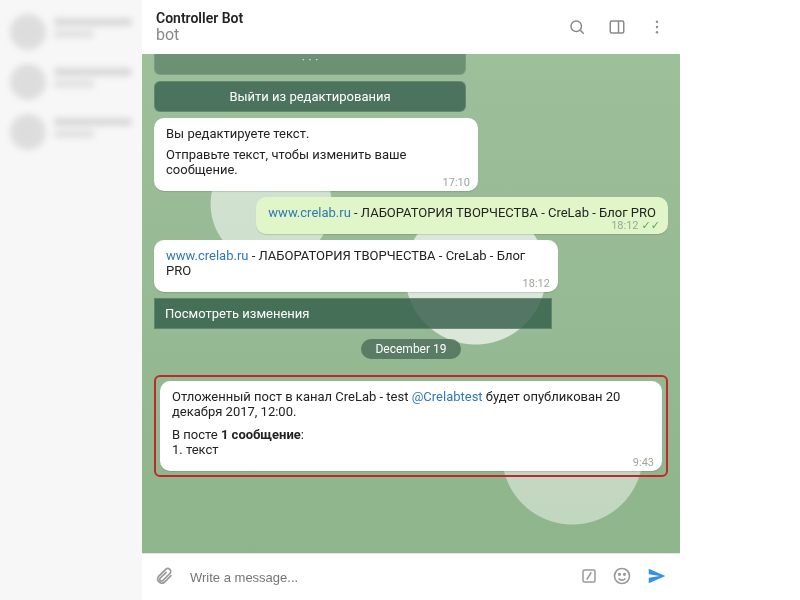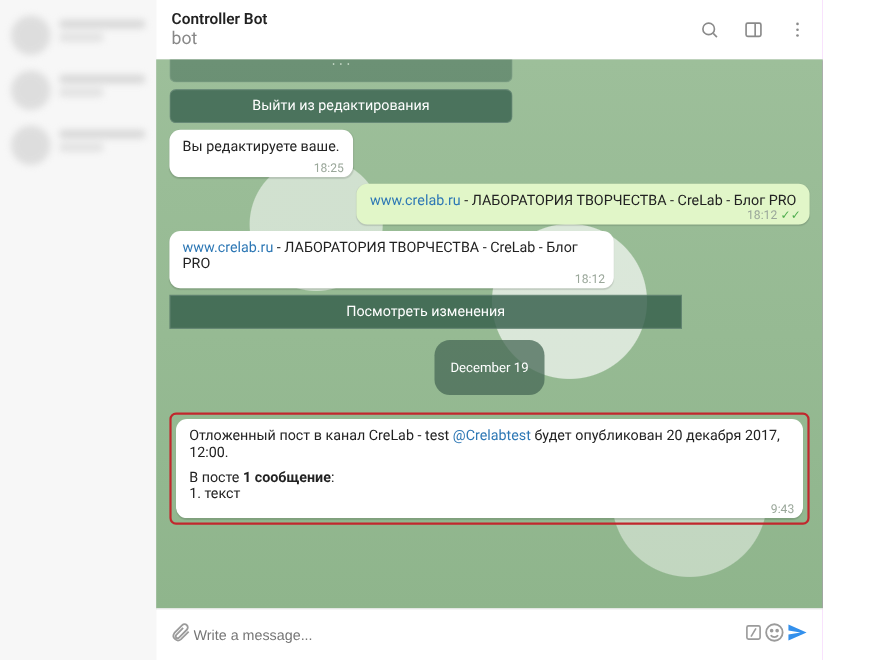--- a/index.html
+++ b/index.html
@@ -3,7 +3,7 @@
 <meta charset="utf-8">
 <style>
   html,body{margin:0;padding:0;width:800px;height:600px;overflow:hidden;font-family:-apple-system,BlinkMacSystemFont,"Segoe UI",Roboto,sans-serif;font-size:13px;background:#fff}
-  .frame{position:absolute;left:0;top:0;width:748px;height:600px;background:#d946ef}
+  .frame{position:absolute;left:0;top:0;width:680px;height:600px;background:#eab308}
   .sidebar{position:absolute;left:0;top:0;width:142px;height:600px;background:#f7f7f7;border-right:1px solid #e6e6e6}
   .sb-item{margin:14px 10px;display:flex;gap:8px;filter:blur(3.2px);opacity:.55}
   .sb-av{width:36px;height:36px;border-radius:50%;background:#c9c9c9}

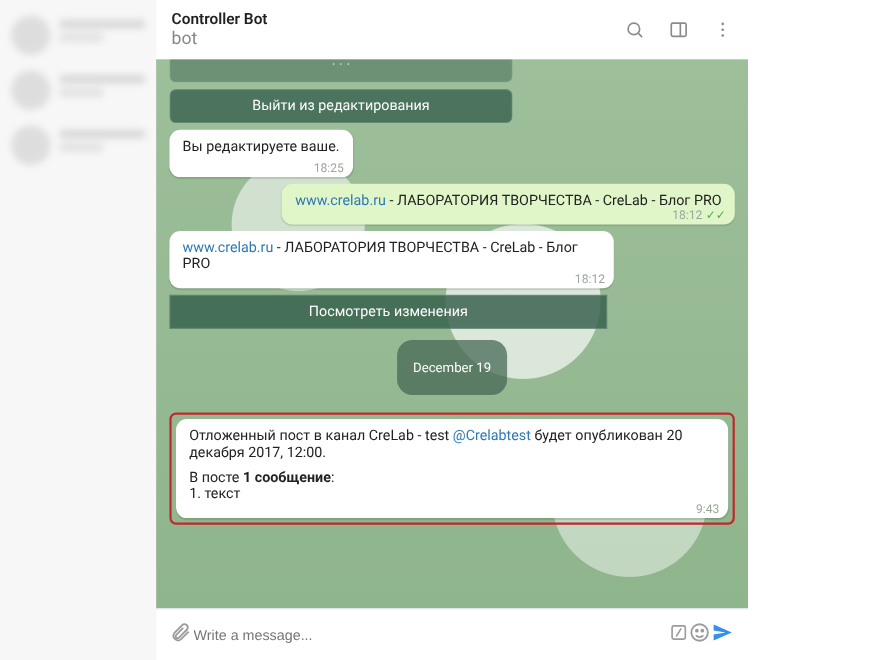--- a/index.html
+++ b/index.html
@@ -103,7 +103,7 @@
       <div class="bot-btn">Выйти из редактирования</div>
 
       <div class="bubble in">
-        <div>Вы редактируете ваше.</div>
+        <div>Вы редактируете текст.</div>
         <div style="height:6px"></div>
         <span class="time">18:25</span>
       </div>

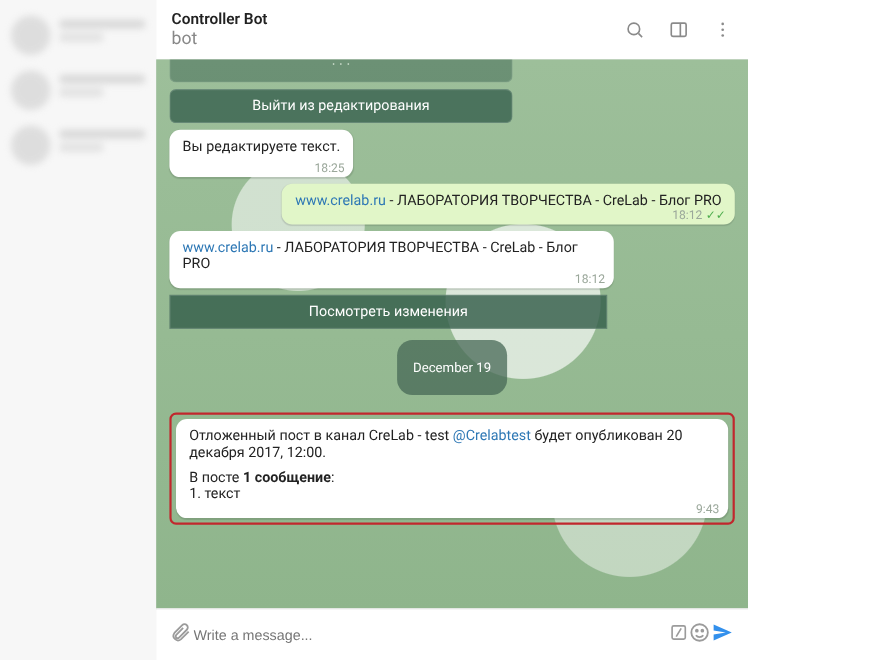--- a/index.html
+++ b/index.html
@@ -105,6 +105,7 @@
       <div class="bubble in">
         <div>Вы редактируете текст.</div>
         <div style="height:6px"></div>
+        <div>Отправьте текст, чтобы изменить ваше сообщение.</div>
         <span class="time">18:25</span>
       </div>
 

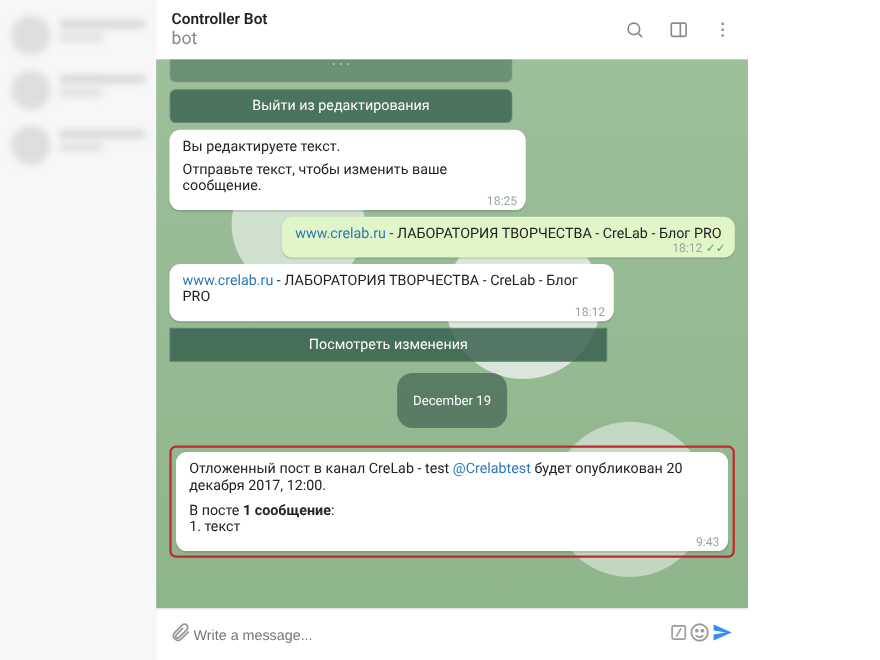--- a/index.html
+++ b/index.html
@@ -106,7 +106,7 @@
         <div>Вы редактируете текст.</div>
         <div style="height:6px"></div>
         <div>Отправьте текст, чтобы изменить ваше сообщение.</div>
-        <span class="time">18:25</span>
+        <span class="time">17:10</span>
       </div>
 
       <div class="bubble out">

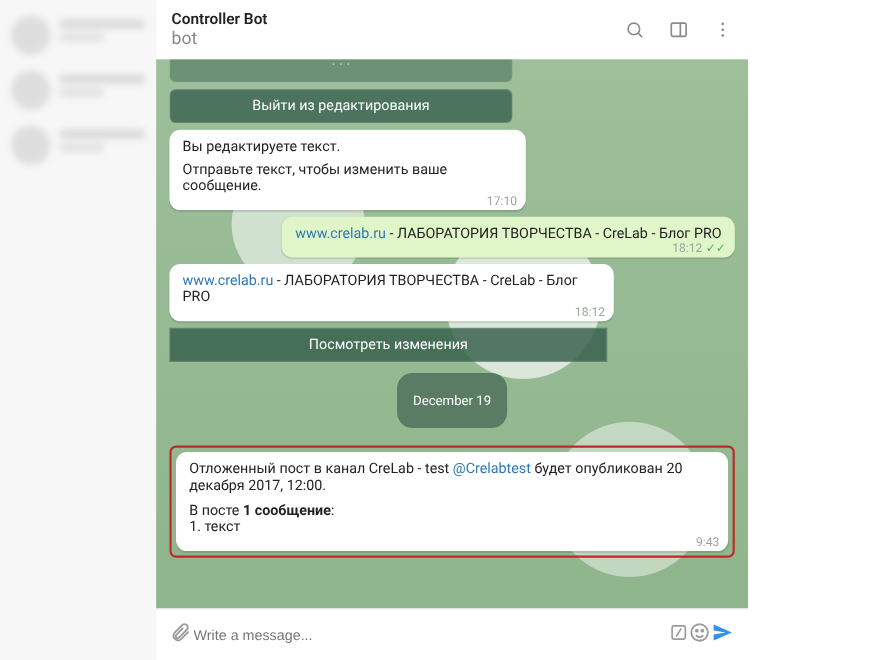--- a/index.html
+++ b/index.html
@@ -31,7 +31,7 @@
   .time .ticks{color:#4fae4e;margin-left:3px}
   .lnk{color:#2e78b5}
   .datechip{align-self:center;background:rgba(71,104,85,.75);color:#fff;font-size:12px;border-radius:14px;padding:18px 14px;margin:4px 0}
-  .wide-btn{background:rgba(53,94,75,.82);color:#fff;border-radius:0;padding:7px 10px;text-align:center;align-self:stretch;margin:0 116px 0 0;border:1px solid rgba(255,255,255,.15);cursor:pointer}
+  .wide-btn{background:rgba(53,94,75,.82);color:#fff;border-radius:0;padding:7px 10px;text-align:left;align-self:stretch;margin:0 116px 0 0;border:1px solid rgba(255,255,255,.15);cursor:pointer}
   .redbox{border:2px solid #c1272d;border-radius:6px;padding:4px;margin-top:6px;display:flex;flex-direction:column;gap:4px}
   .redbox .bubble{max-width:none;width:auto}
   .composer{position:absolute;left:142px;right:0;bottom:0;height:46px;background:#fff;border-top:1px solid #e6e6e6;display:flex;align-items:center;padding:0 12px;}

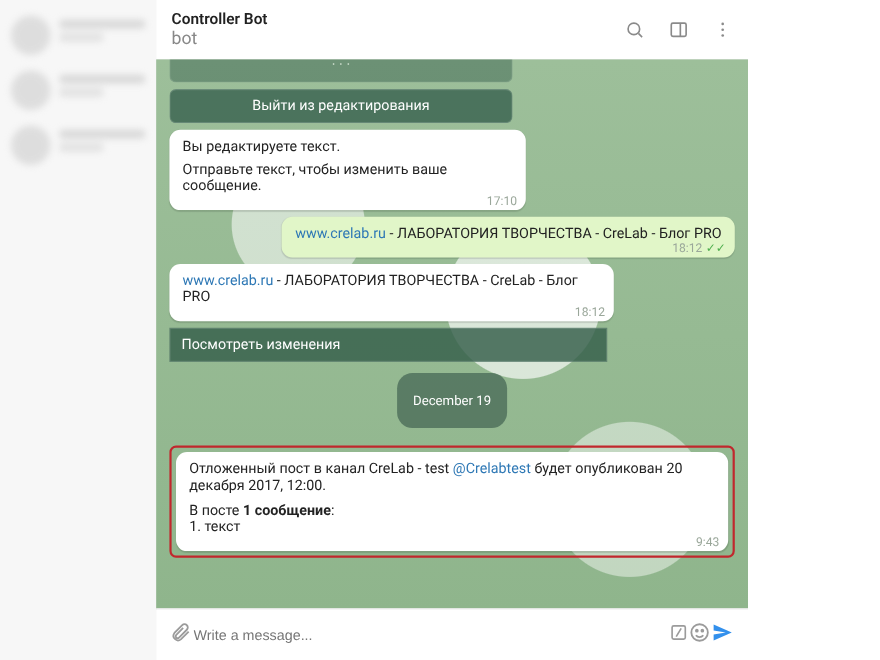--- a/index.html
+++ b/index.html
@@ -30,7 +30,7 @@
   .time{position:absolute;right:8px;bottom:2px;font-size:11px;color:#9aa79a}
   .time .ticks{color:#4fae4e;margin-left:3px}
   .lnk{color:#2e78b5}
-  .datechip{align-self:center;background:rgba(71,104,85,.75);color:#fff;font-size:12px;border-radius:14px;padding:18px 14px;margin:4px 0}
+  .datechip{align-self:center;background:rgba(71,104,85,.75);color:#fff;font-size:12px;border-radius:14px;padding:3px 14px;margin:4px 0}
   .wide-btn{background:rgba(53,94,75,.82);color:#fff;border-radius:0;padding:7px 10px;text-align:left;align-self:stretch;margin:0 116px 0 0;border:1px solid rgba(255,255,255,.15);cursor:pointer}
   .redbox{border:2px solid #c1272d;border-radius:6px;padding:4px;margin-top:6px;display:flex;flex-direction:column;gap:4px}
   .redbox .bubble{max-width:none;width:auto}

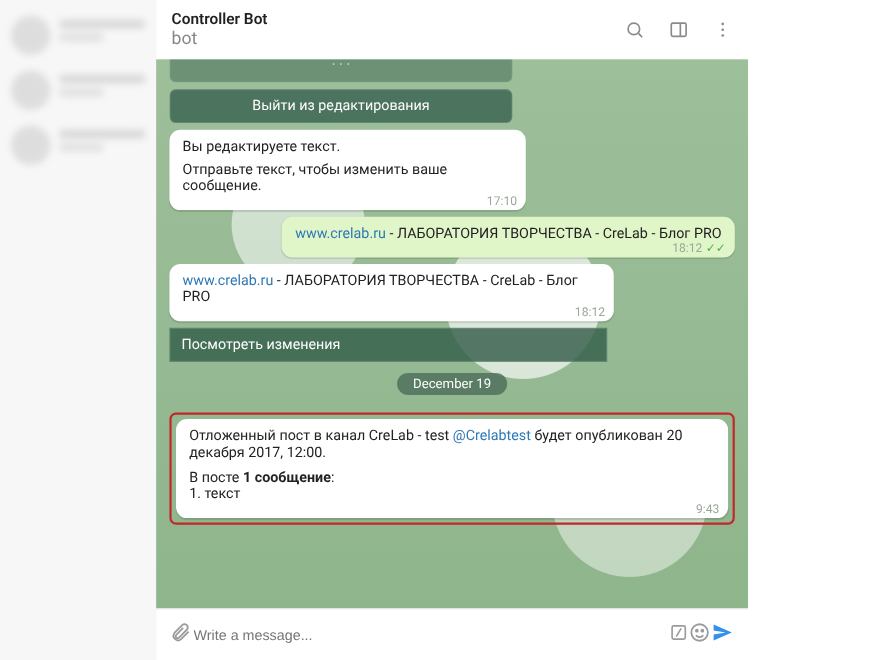--- a/index.html
+++ b/index.html
@@ -34,7 +34,7 @@
   .wide-btn{background:rgba(53,94,75,.82);color:#fff;border-radius:0;padding:7px 10px;text-align:left;align-self:stretch;margin:0 116px 0 0;border:1px solid rgba(255,255,255,.15);cursor:pointer}
   .redbox{border:2px solid #c1272d;border-radius:6px;padding:4px;margin-top:6px;display:flex;flex-direction:column;gap:4px}
   .redbox .bubble{max-width:none;width:auto}
-  .composer{position:absolute;left:142px;right:0;bottom:0;height:46px;background:#fff;border-top:1px solid #e6e6e6;display:flex;align-items:center;padding:0 12px;}
+  .composer{position:absolute;left:142px;right:0;bottom:0;height:46px;background:#fff;border-top:1px solid #e6e6e6;display:flex;align-items:center;padding:0 12px;gap:14px}
   .composer input{flex:1;border:none;outline:none;font-size:13px;color:#444}
   .composer .cico{color:#9b9b9b;cursor:pointer}
   .send{color:#3390ec;cursor:pointer}

